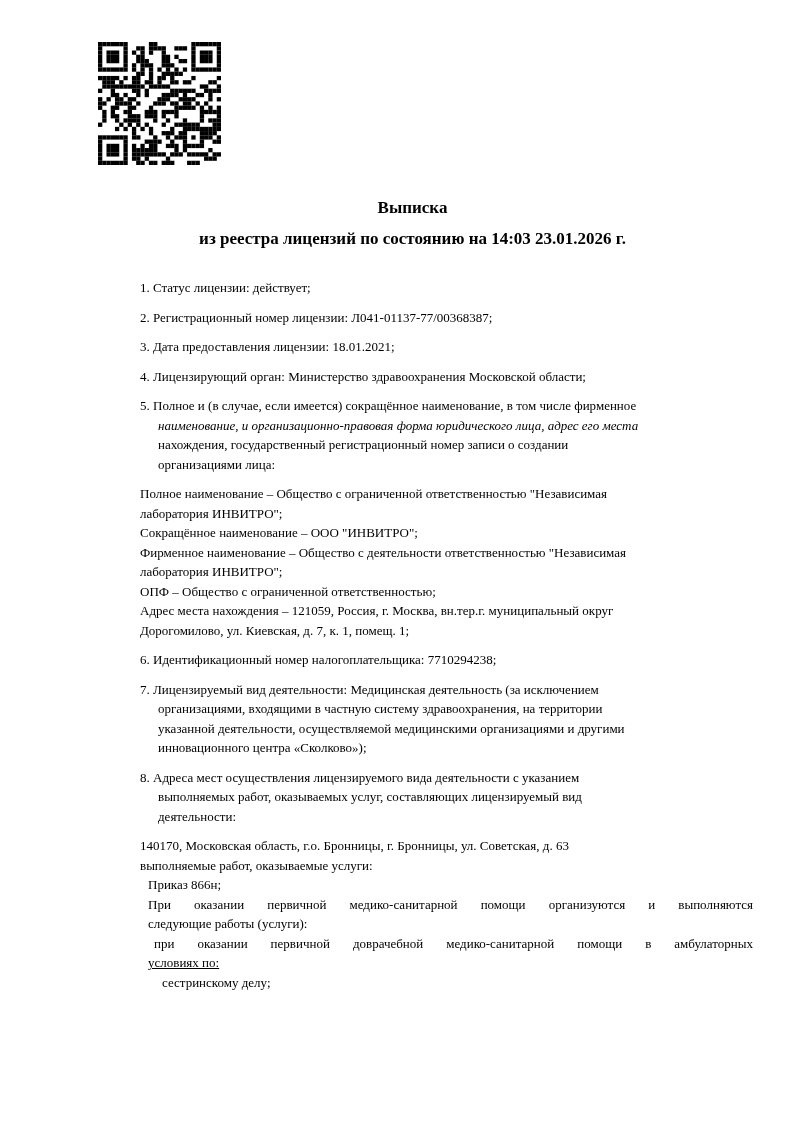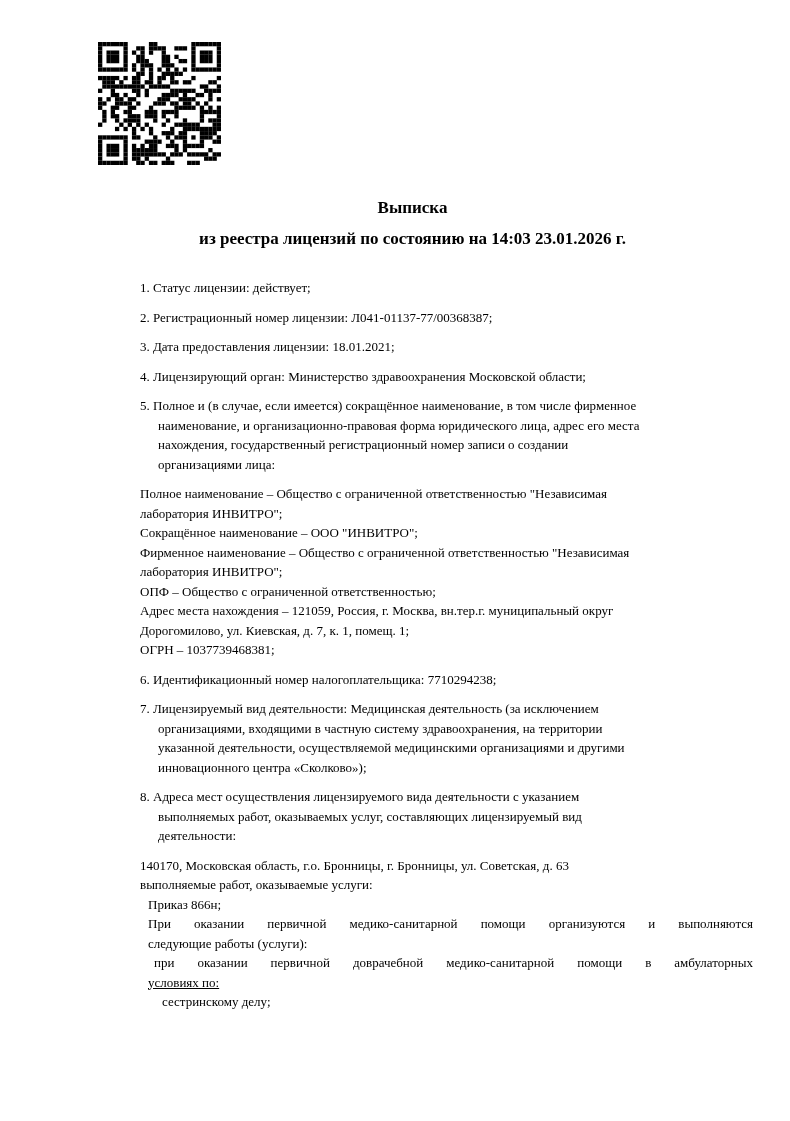--- a/index.html
+++ b/index.html
@@ -502,7 +502,7 @@
       </div>
       <div class="para">
         <div class="line">5. Полное и (в случае, если имеется) сокращённое наименование, в том числе фирменное</div>
-        <div class="line" style="padding-left: 18px;">наименование, и организационно-правовая форма юридического лица, адрес его места</div>
+        <div class="line" style="padding-left: 18px; font-style: italic;">наименование, и организационно-правовая форма юридического лица, адрес его места</div>
         <div class="line" style="padding-left: 18px;">нахождения, государственный регистрационный номер записи о создании</div>
         <div class="line" style="padding-left: 18px;">организациями лица:</div>
       </div>

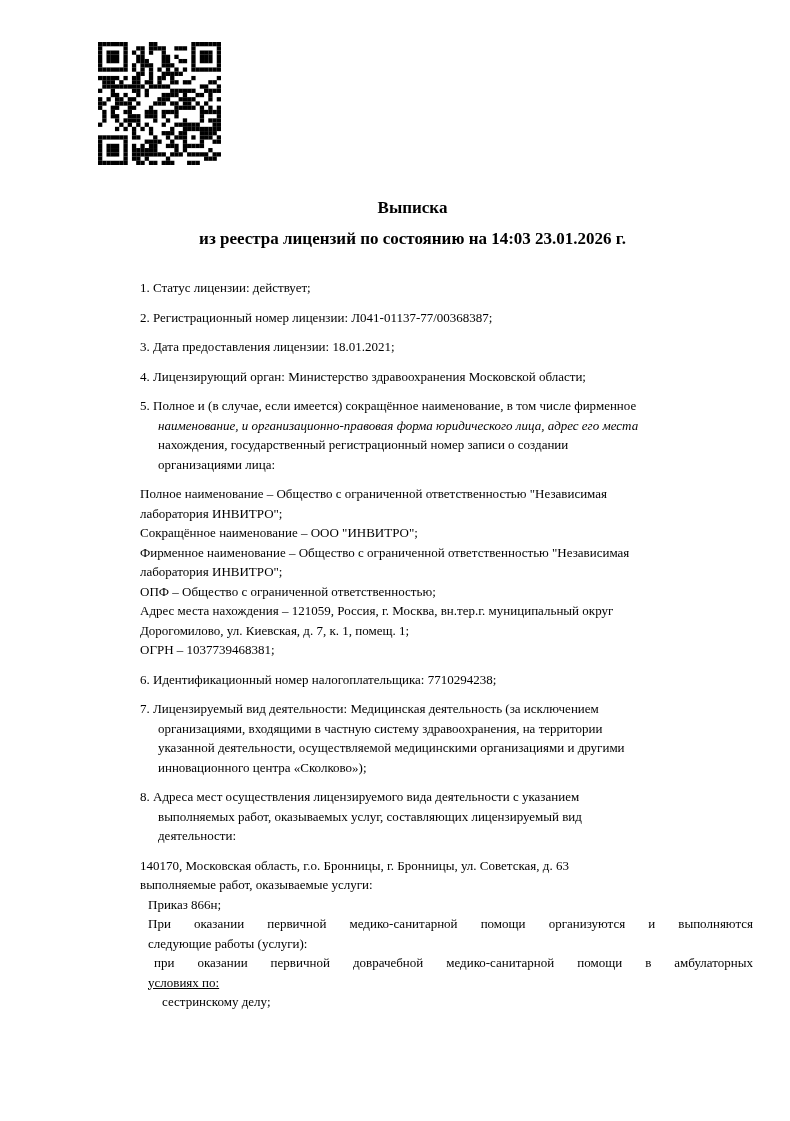--- a/index.html
+++ b/index.html
@@ -510,7 +510,7 @@
         <div class="line">Полное наименование – Общество с ограниченной ответственностью "Независимая</div>
         <div class="line">лаборатория ИНВИТРО";</div>
         <div class="line">Сокращённое наименование – ООО "ИНВИТРО";</div>
-        <div class="line">Фирменное наименование – Общество с ограниченной ответственностью "Независимая</div>
+        <div class="line">Фирменное наименование – Общество с деятельности ответственностью "Независимая</div>
         <div class="line">лаборатория ИНВИТРО";</div>
         <div class="line">ОПФ – Общество с ограниченной ответственностью;</div>
         <div class="line">Адрес места нахождения – 121059, Россия, г. Москва, вн.тер.г. муниципальный округ</div>

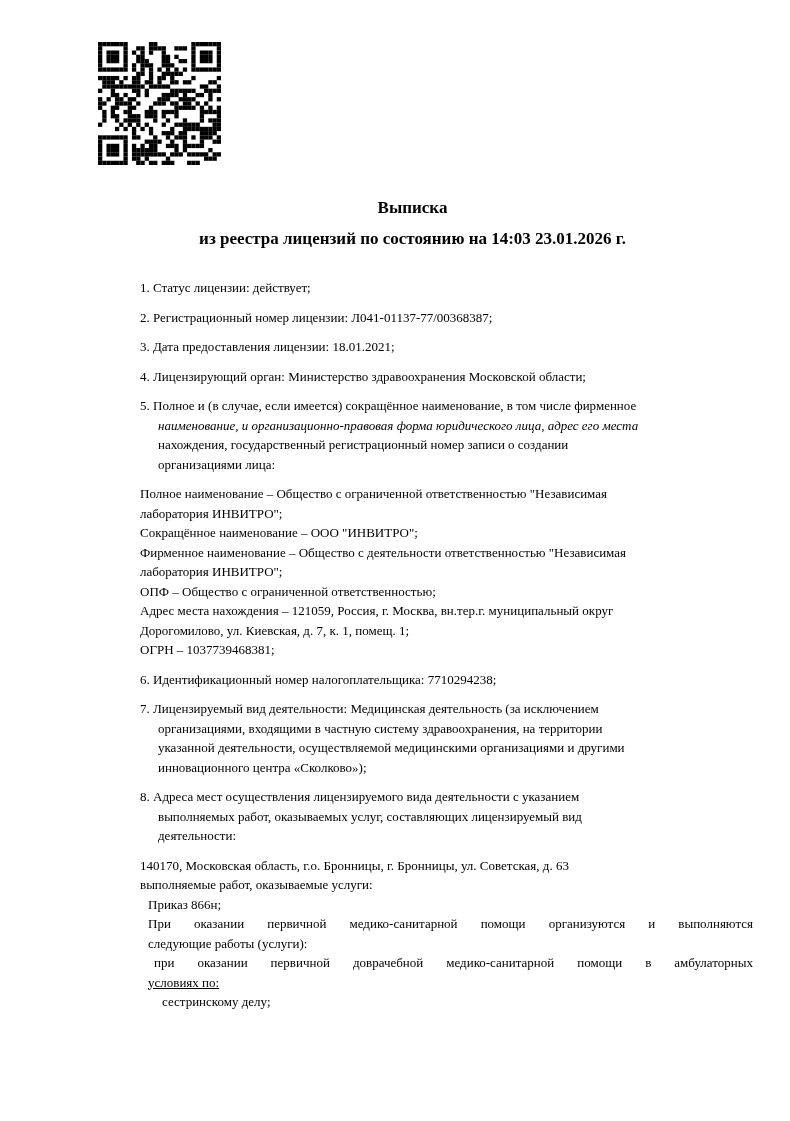--- a/index.html
+++ b/index.html
@@ -515,7 +515,6 @@
         <div class="line">ОПФ – Общество с ограниченной ответственностью;</div>
         <div class="line">Адрес места нахождения – 121059, Россия, г. Москва, вн.тер.г. муниципальный округ</div>
         <div class="line">Дорогомилово, ул. Киевская, д. 7, к. 1, помещ. 1;</div>
-        <div class="line">ОГРН – 1037739468381;</div>
       </div>
       <div class="para">
         <div class="line">6. Идентификационный номер налогоплательщика: 7710294238;</div>

